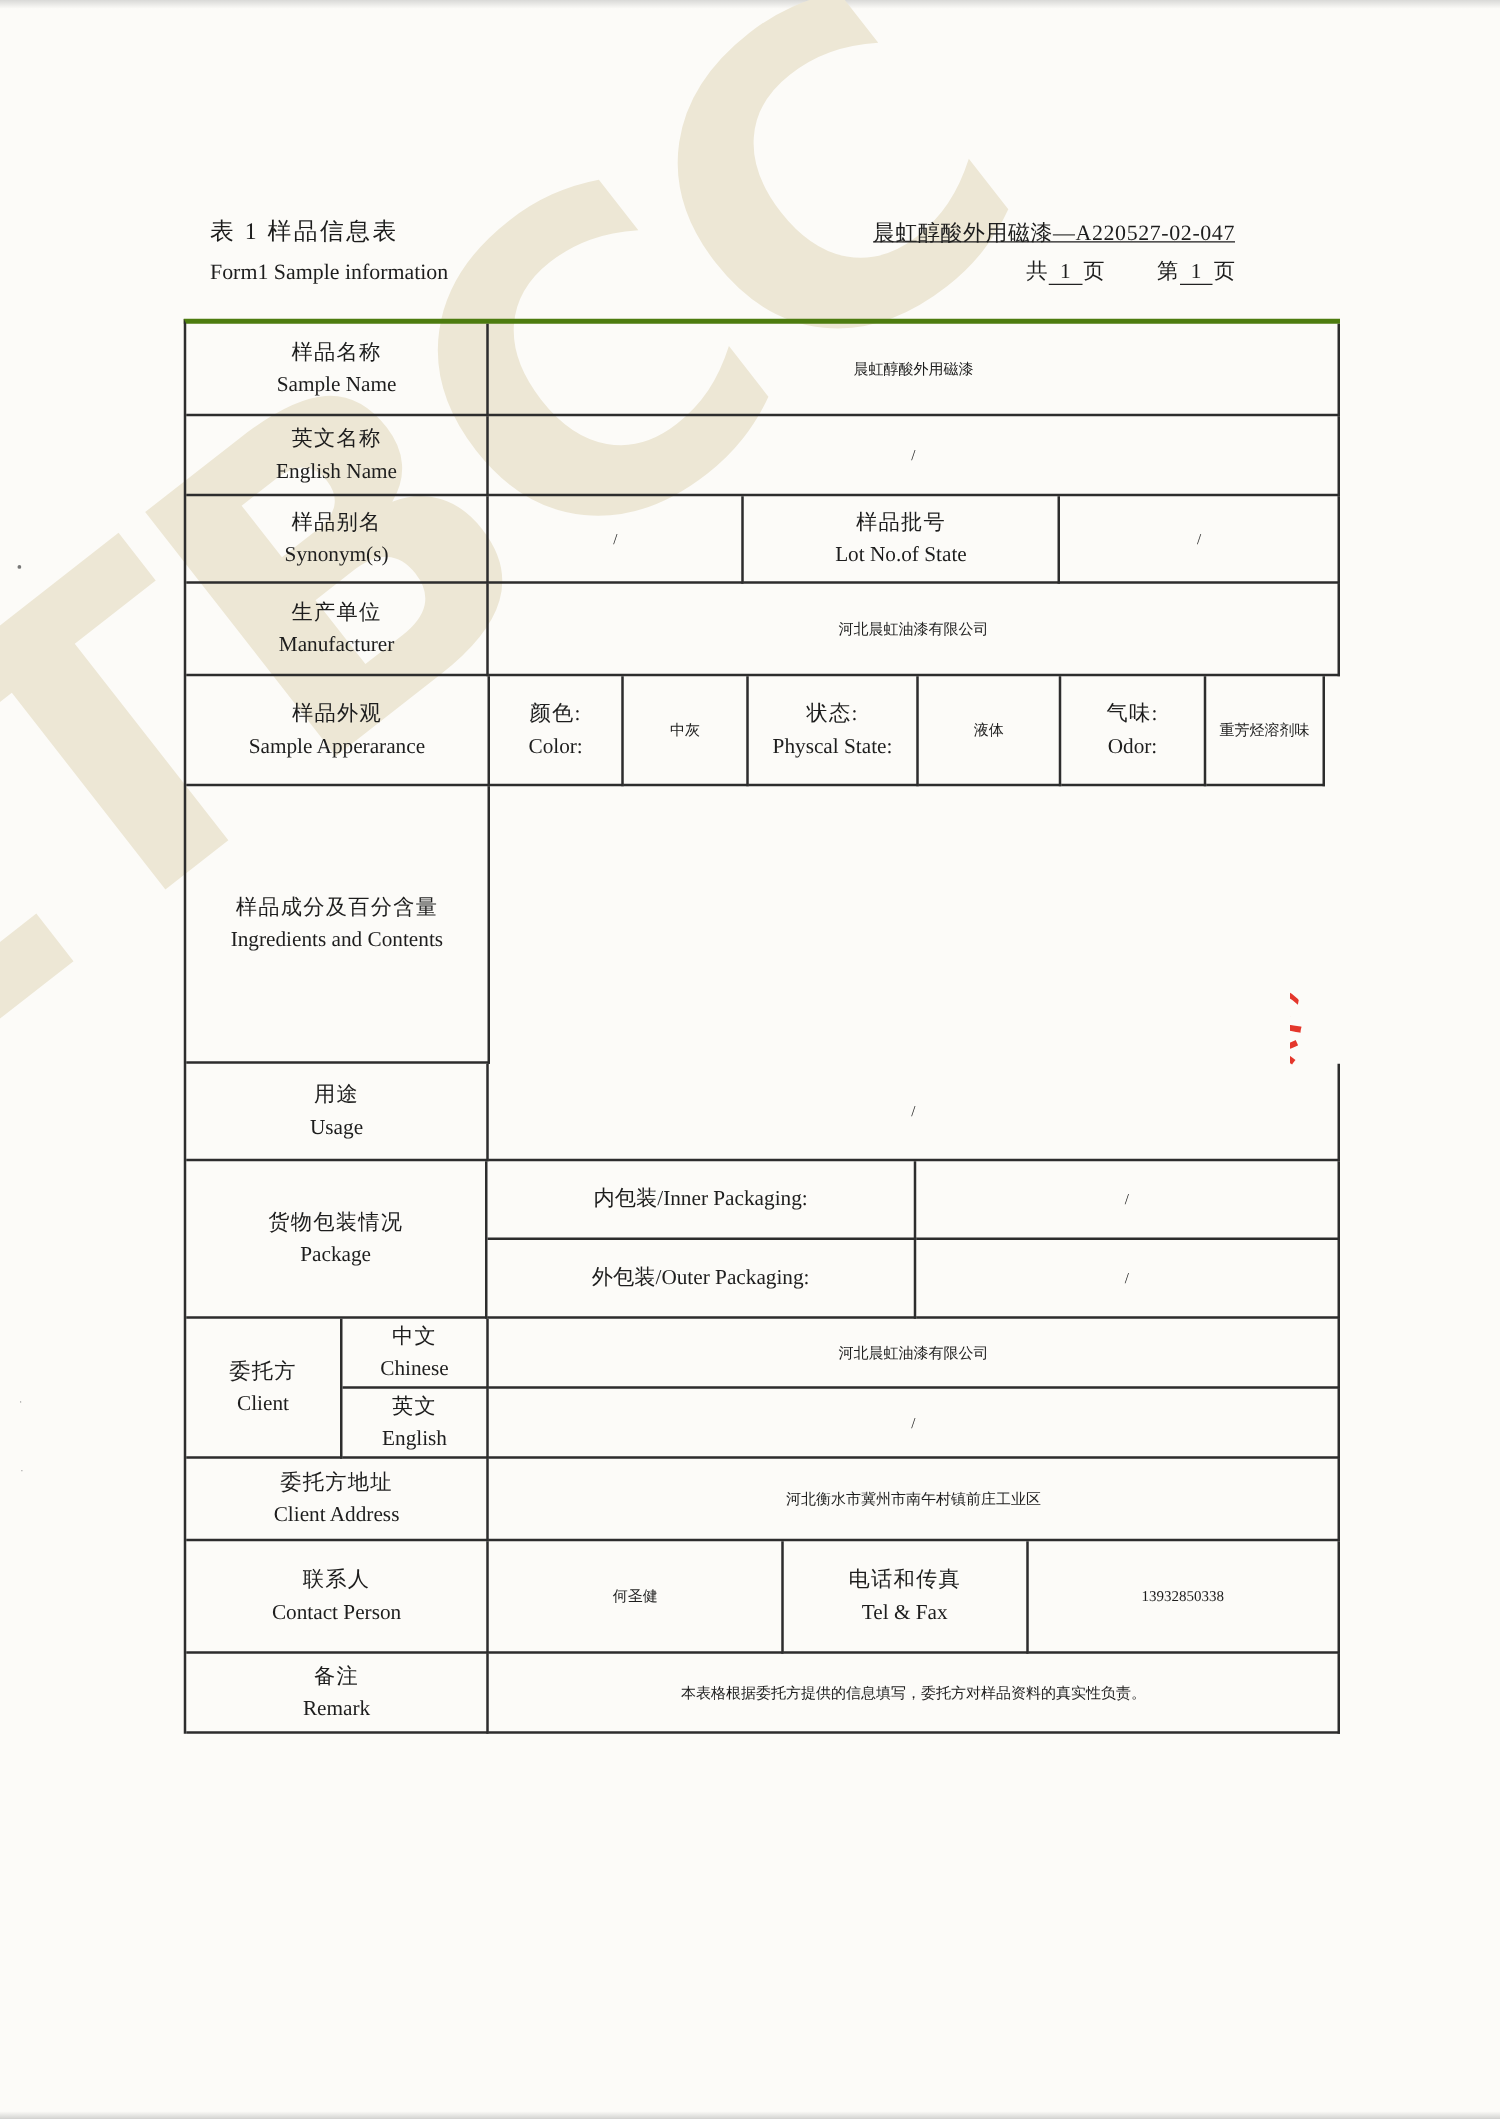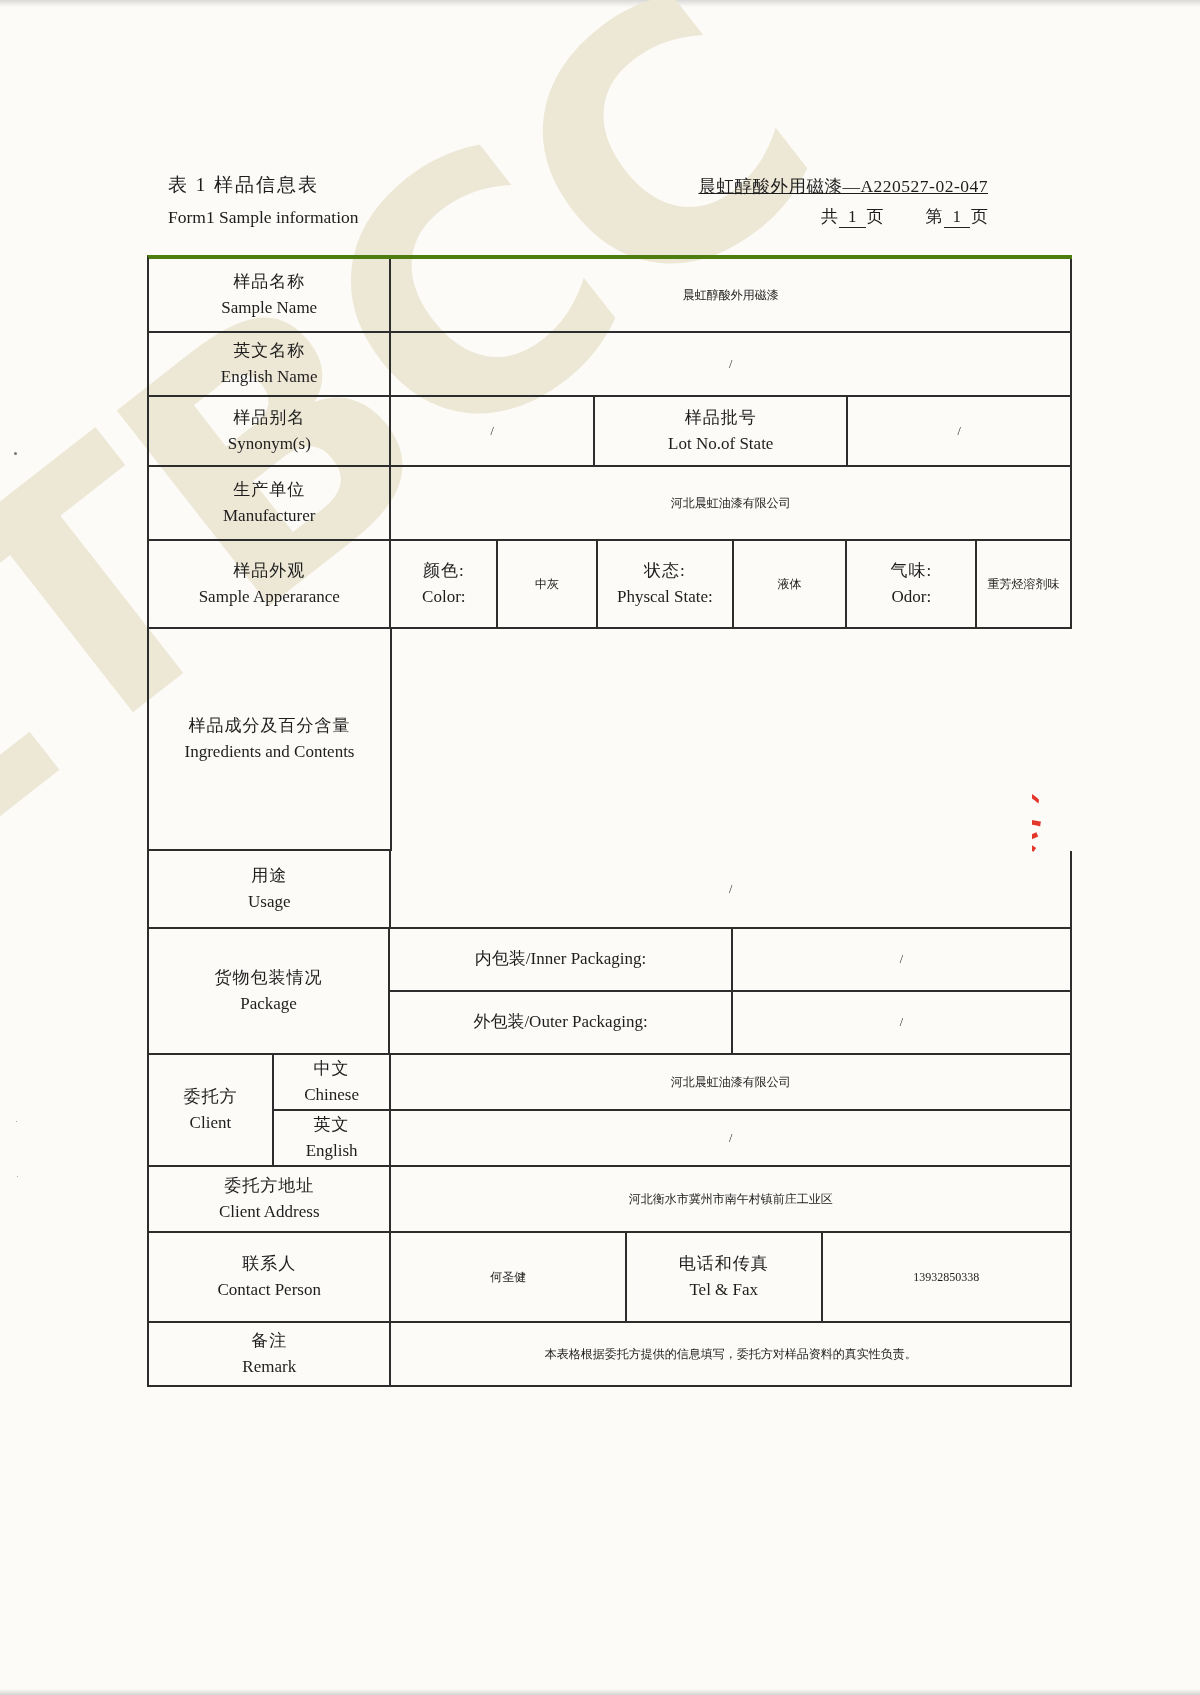--- a/index.html
+++ b/index.html
@@ -148,7 +148,7 @@
         <span class="en">Physcal State:</span>
       </div>
       <div class="cell val" style="width:114px">液体</div>
-      <div class="cell" style="width:130px">
+      <div class="cell" style="width:116px">
         <span class="cn">气味:</span>
         <span class="en">Odor:</span>
       </div>

